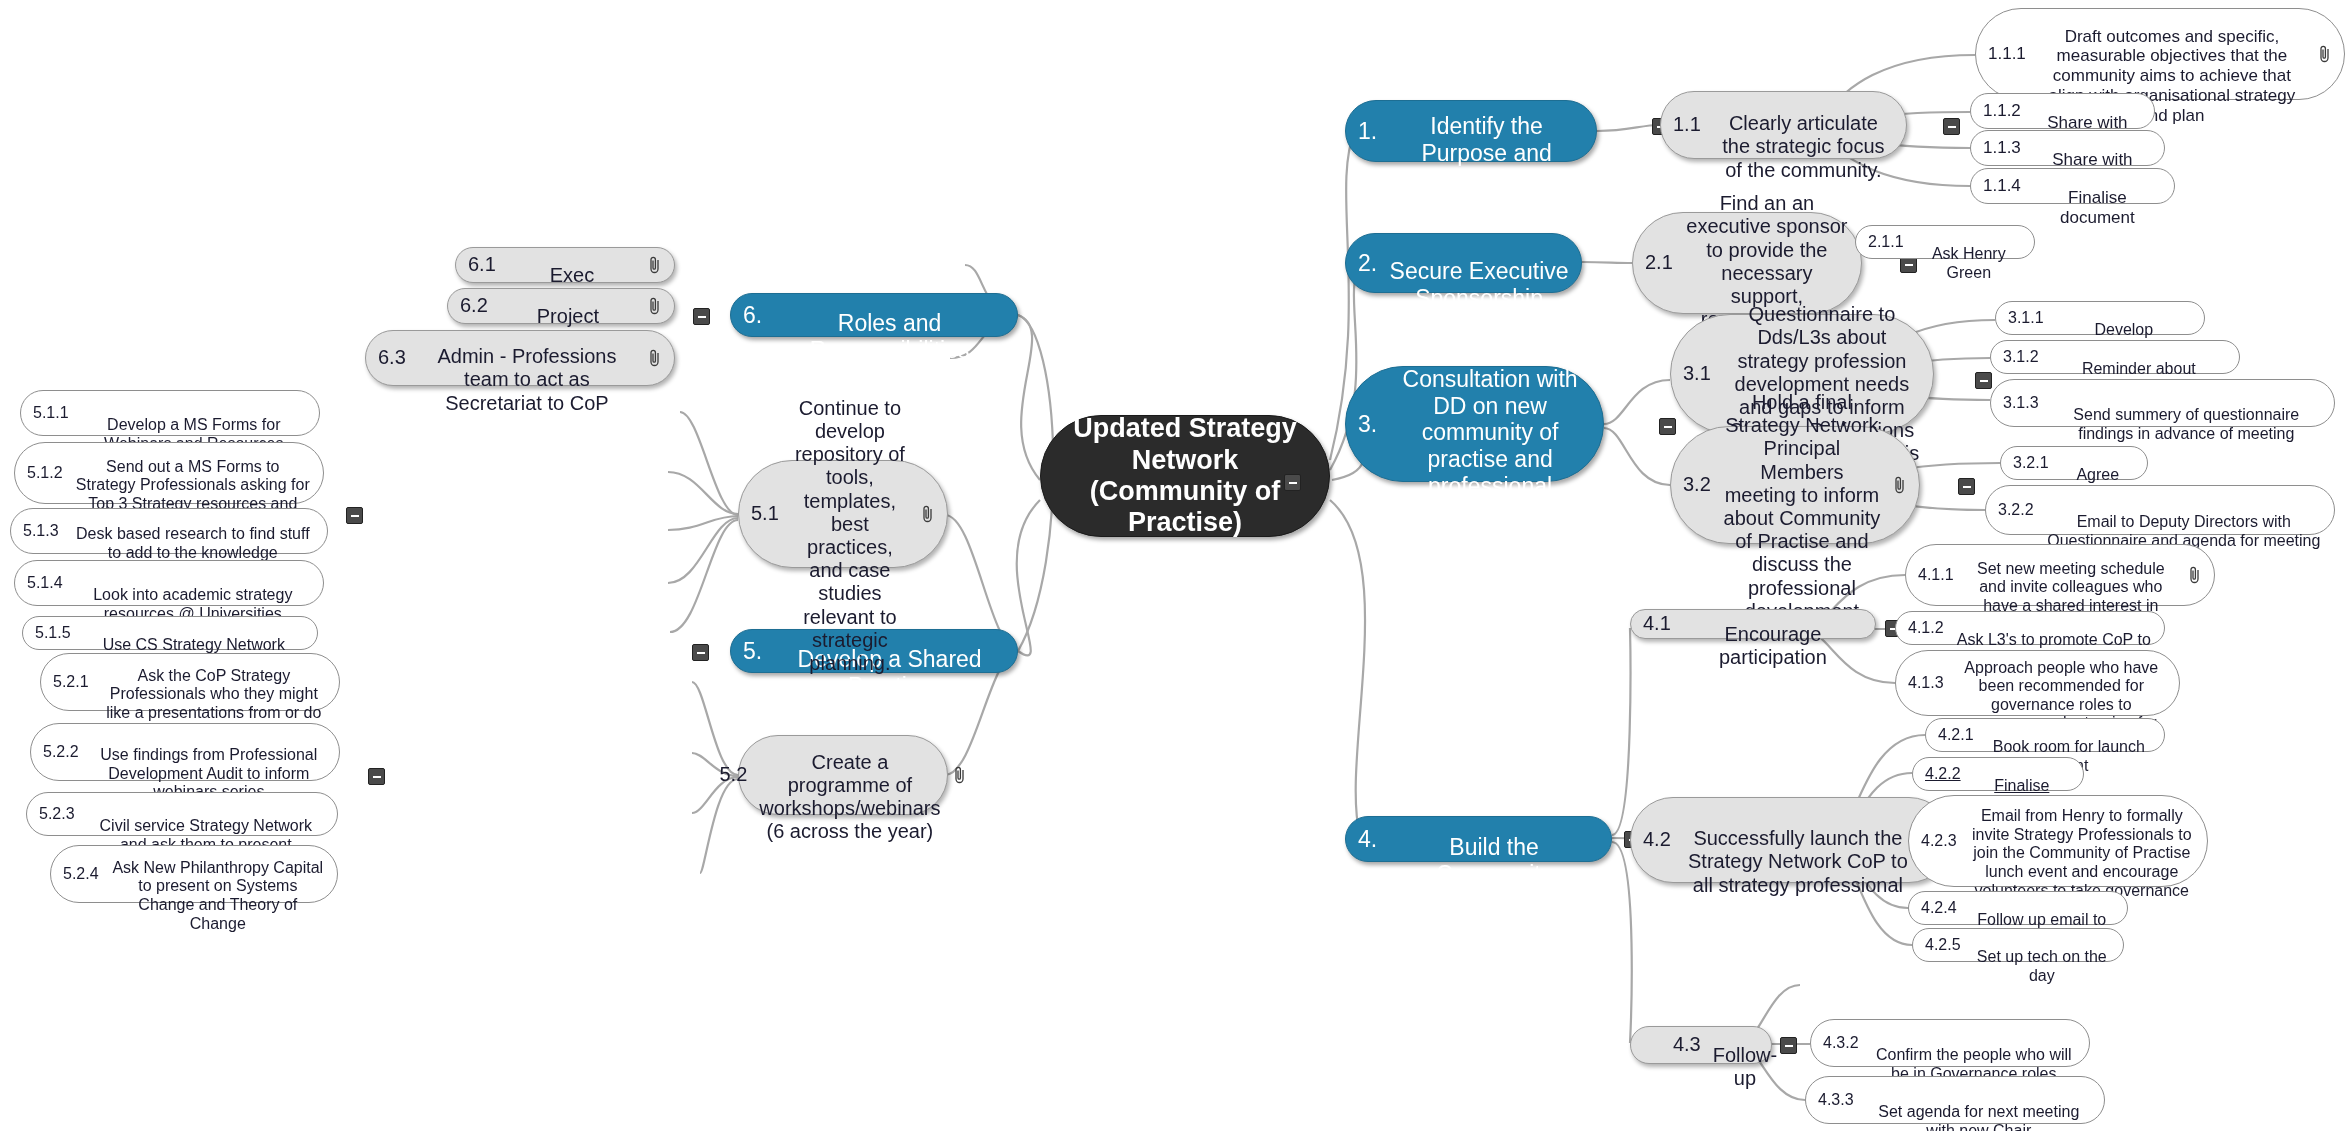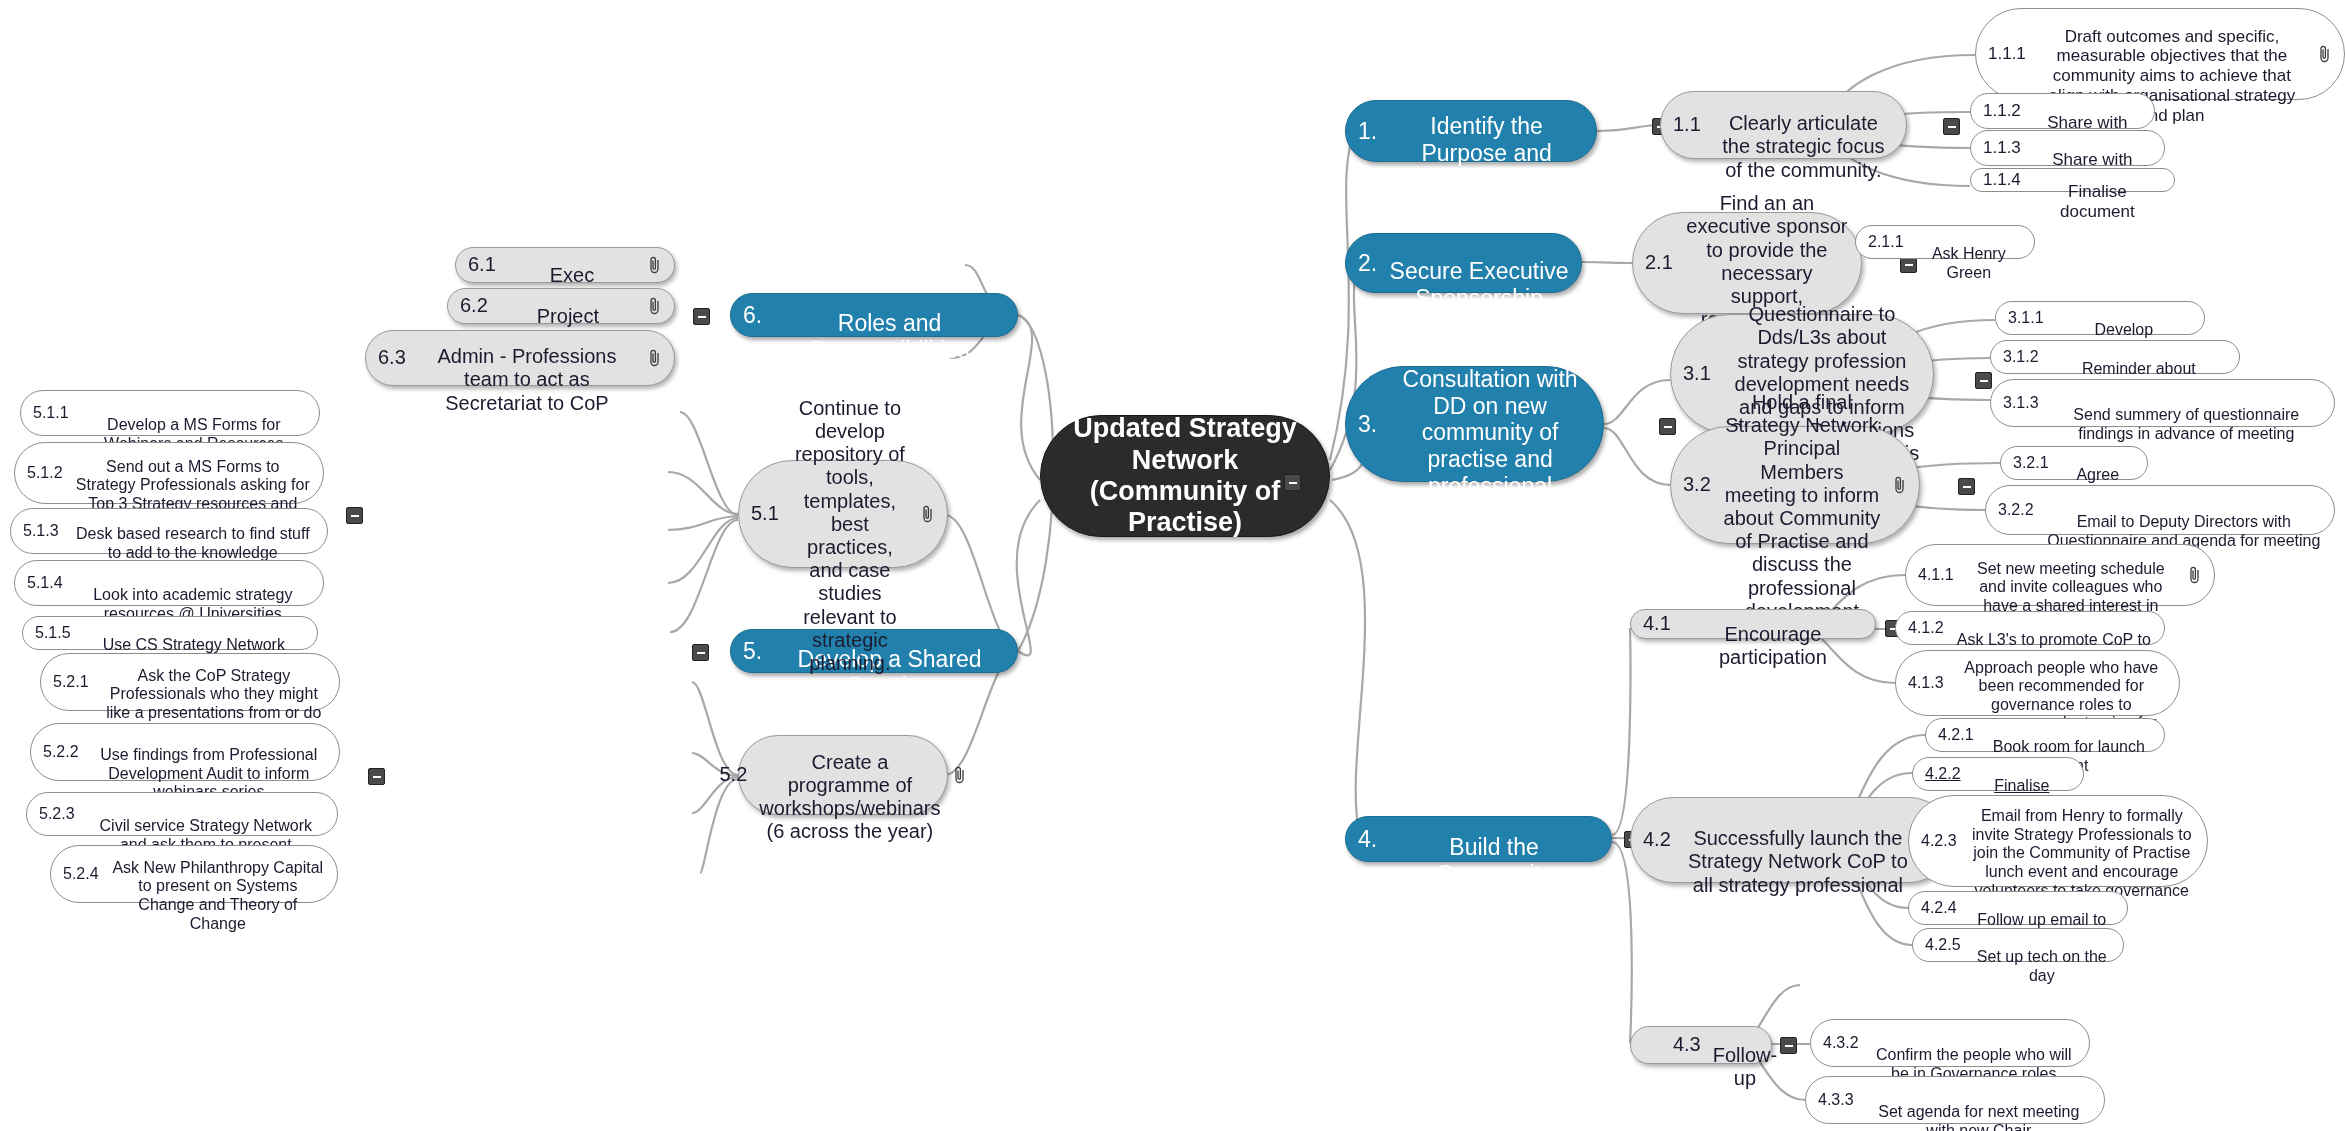--- a/index.html
+++ b/index.html
@@ -188,7 +188,7 @@
     </div>
   </div>
 
-  <div class="node n-l3" style="left:1970px;top:168px;width:205px;height:24px;">
+  <div class="node n-l3" style="left:1970px;top:168px;width:205px;height:36px;">
     <div class="row">
       <span class="num">1.1.4</span>
       <span class="txt">Finalise document</span>

